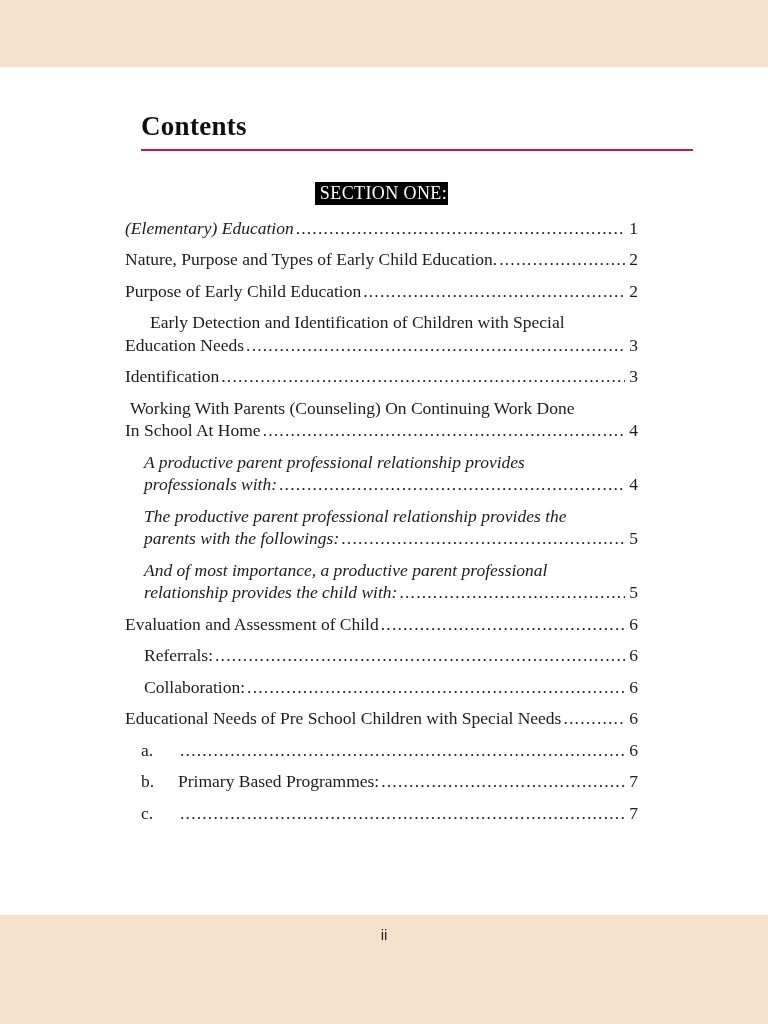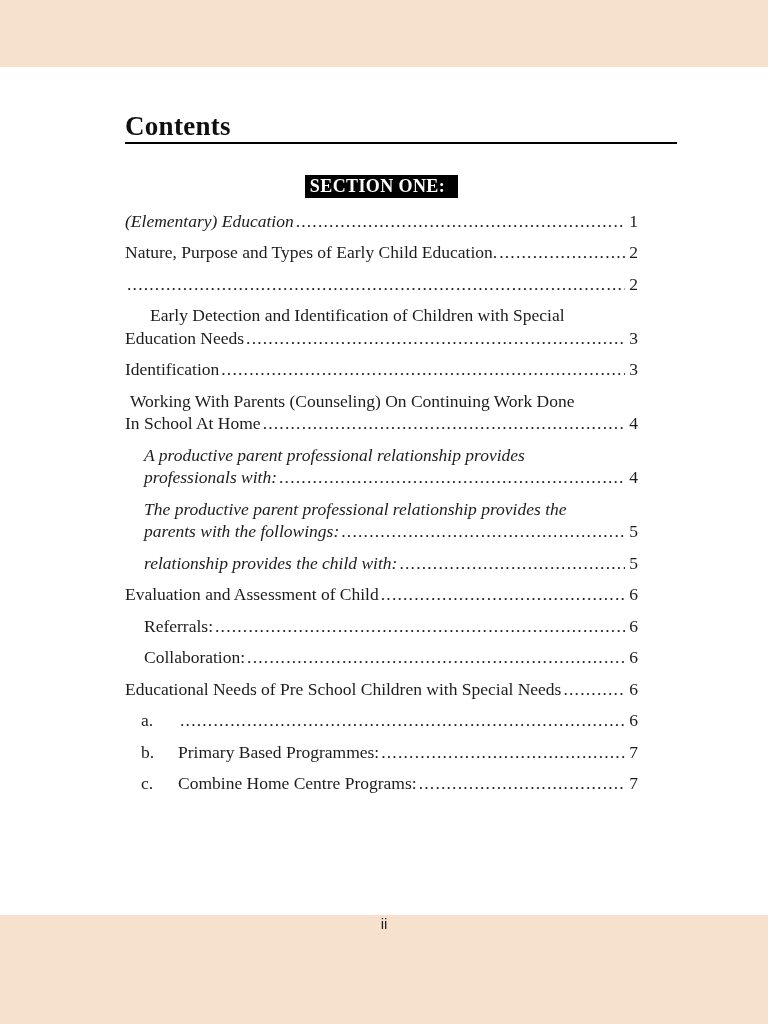--- a/index.html
+++ b/index.html
@@ -20,8 +20,10 @@
   }
   .doc-header {
     width: 552px;
-    border-bottom: 2px solid #000000;
+    border-bottom: 2px solid #be185d;
+    padding-bottom: 7px;
     margin-bottom: 31px;
+    margin-left: 16px;
   }
   .doc-title {
     font-size: 27px;

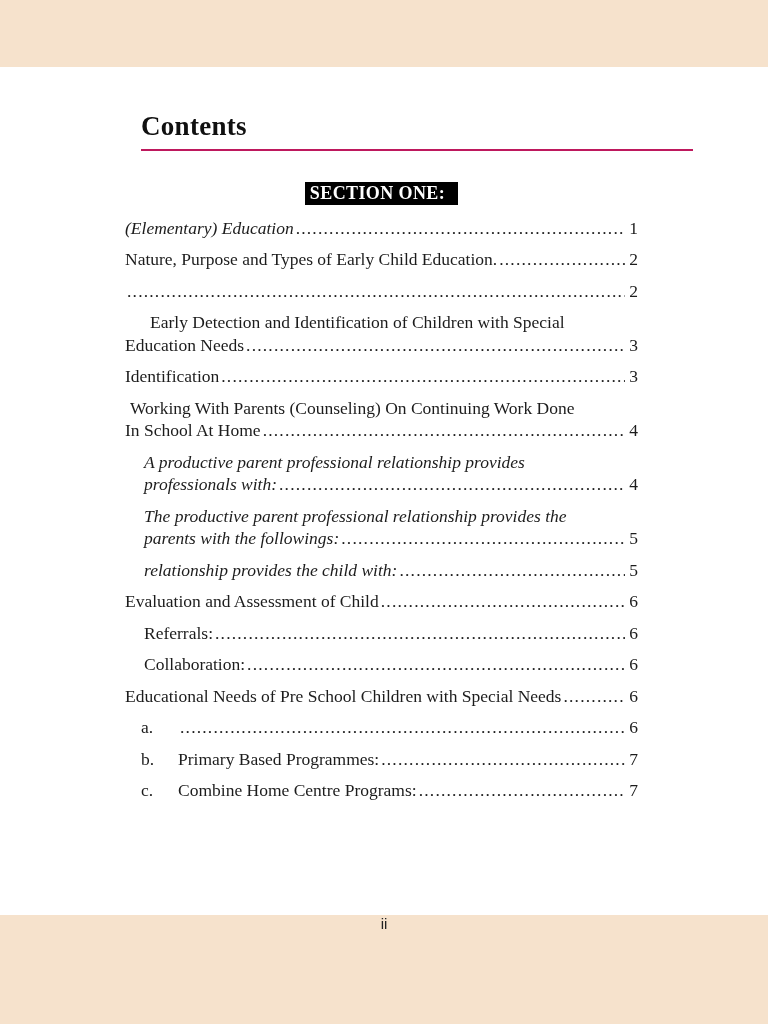--- a/index.html
+++ b/index.html
@@ -38,10 +38,10 @@
     display: inline-block;
     background: #000000;
     color: #ffffff;
-    font-weight: bold;
+    font-weight: normal;
     font-size: 18px;
     line-height: 20px;
-    padding: 1px 13px 2px 5px;
+    padding: 1px 1px 2px 5px;
     letter-spacing: 0.4px;
   }
   .sec-one { margin-bottom: 8px; }

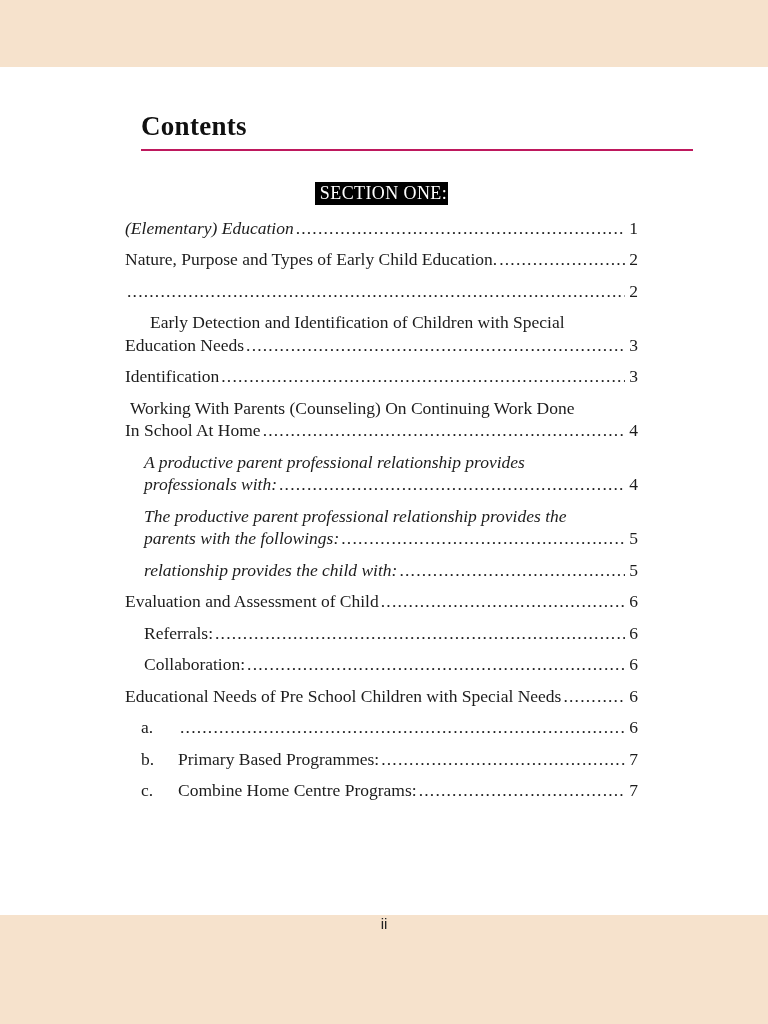--- a/index.html
+++ b/index.html
@@ -107,6 +107,7 @@
         </div>
         <div class="toc-entry">
           <div class="leader-line">
+            <span class="txt">Purpose of Early Child Education</span>
             <span class="dots"></span>
             <span class="pg">2</span>
           </div>

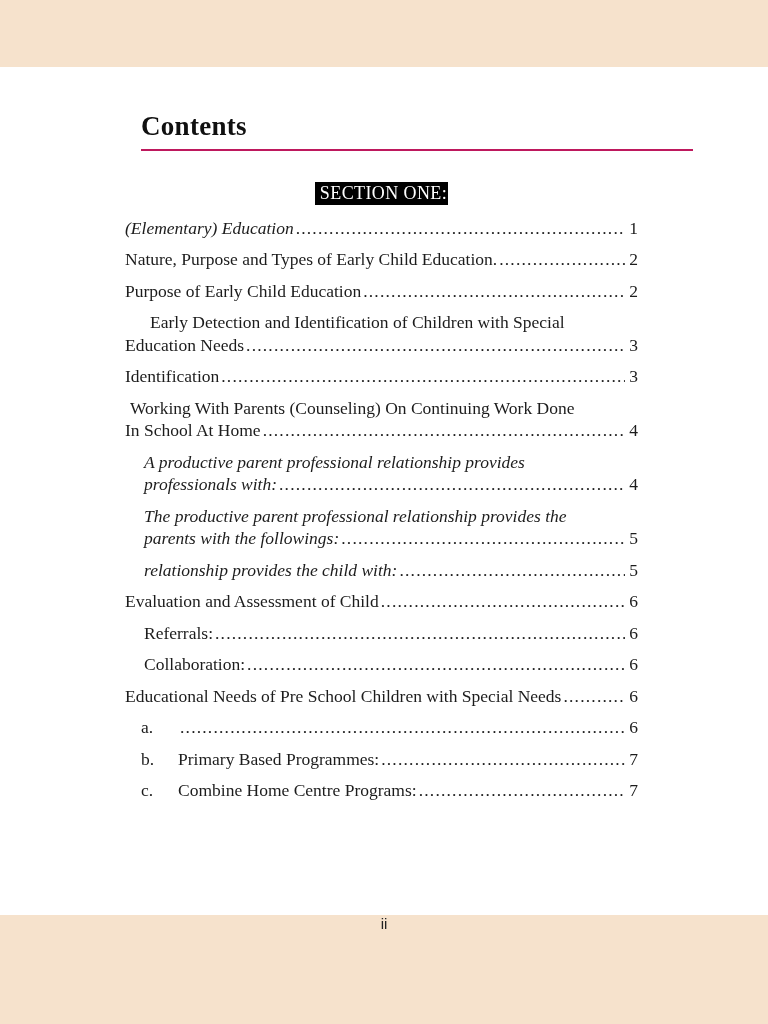--- a/index.html
+++ b/index.html
@@ -152,6 +152,7 @@
           </div>
         </div>
         <div class="toc-entry it" style="padding-left: 19px;">
+          <div class="pre-line">And of most importance, a productive parent professional</div>
           <div class="leader-line">
             <span class="txt">relationship provides the child with: </span>
             <span class="dots"></span>

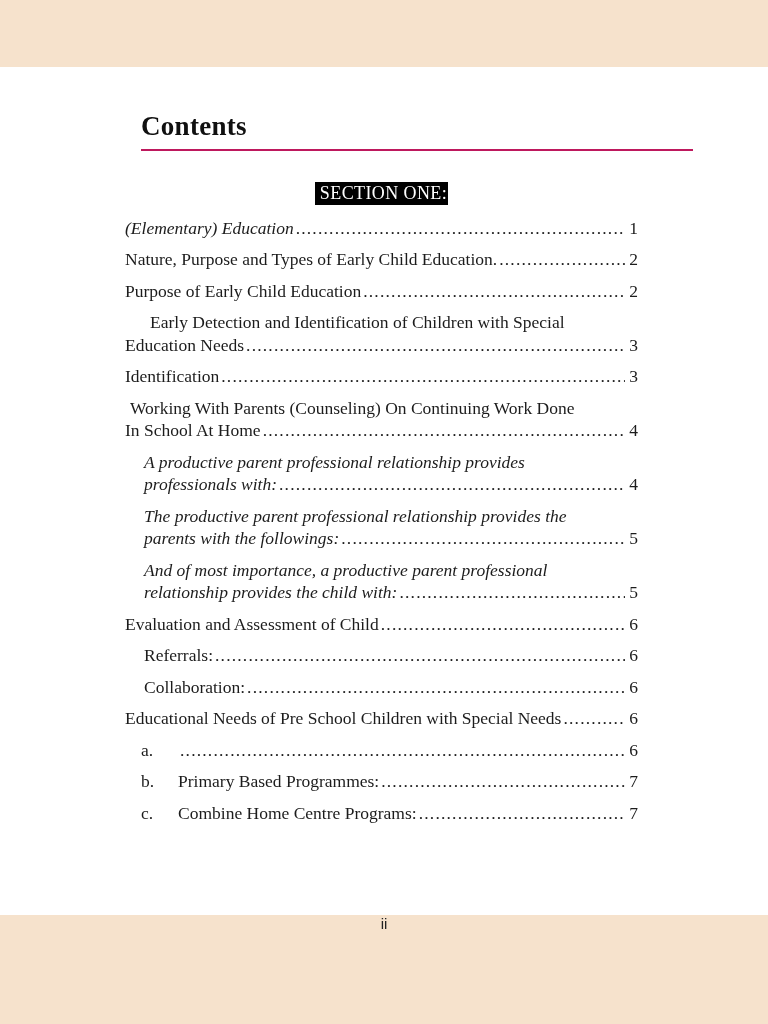--- a/index.html
+++ b/index.html
@@ -205,7 +205,6 @@
         <div class="toc-entry" style="padding-left: 16px;">
           <div class="leader-line">
             <span class="marker">c.</span>
-            <span class="txt">Combine Home Centre Programs: </span>
             <span class="dots"></span>
             <span class="pg">7</span>
           </div>

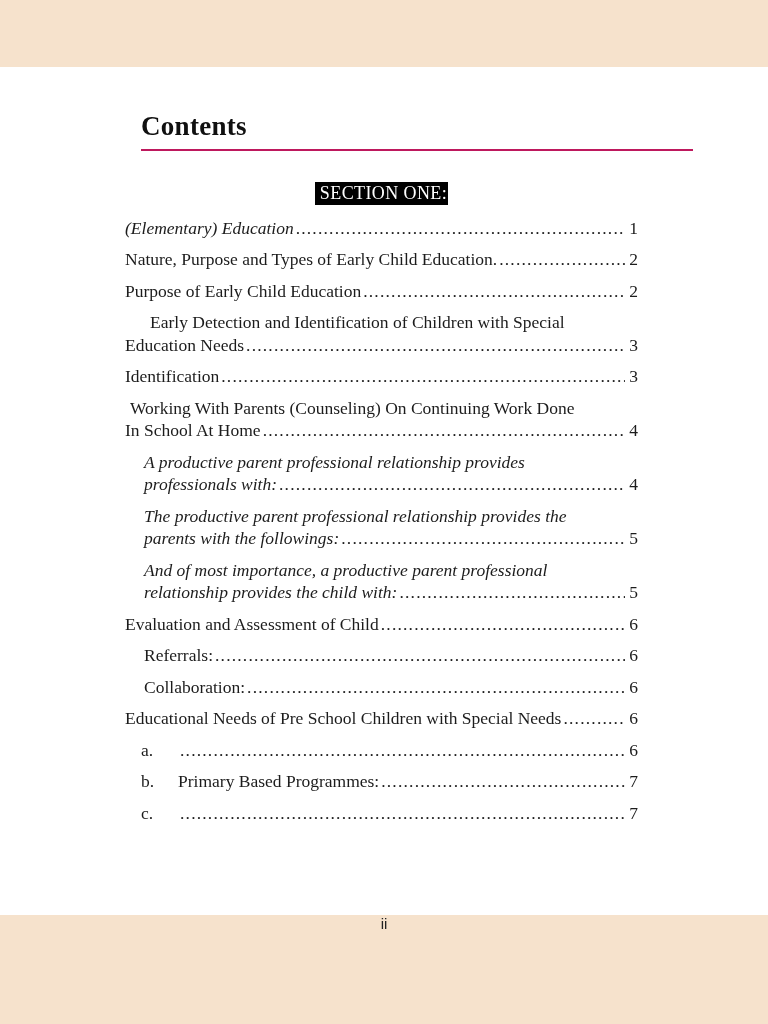--- a/index.html
+++ b/index.html
@@ -70,6 +70,7 @@
   .pg { flex: 0 0 auto; min-width: 11px; text-align: right; padding-left: 2px; }
   .footer {
     text-align: center;
+    padding-top: 11px;
     font-family: "Liberation Sans", sans-serif;
     font-size: 15px;
     color: #222222;

